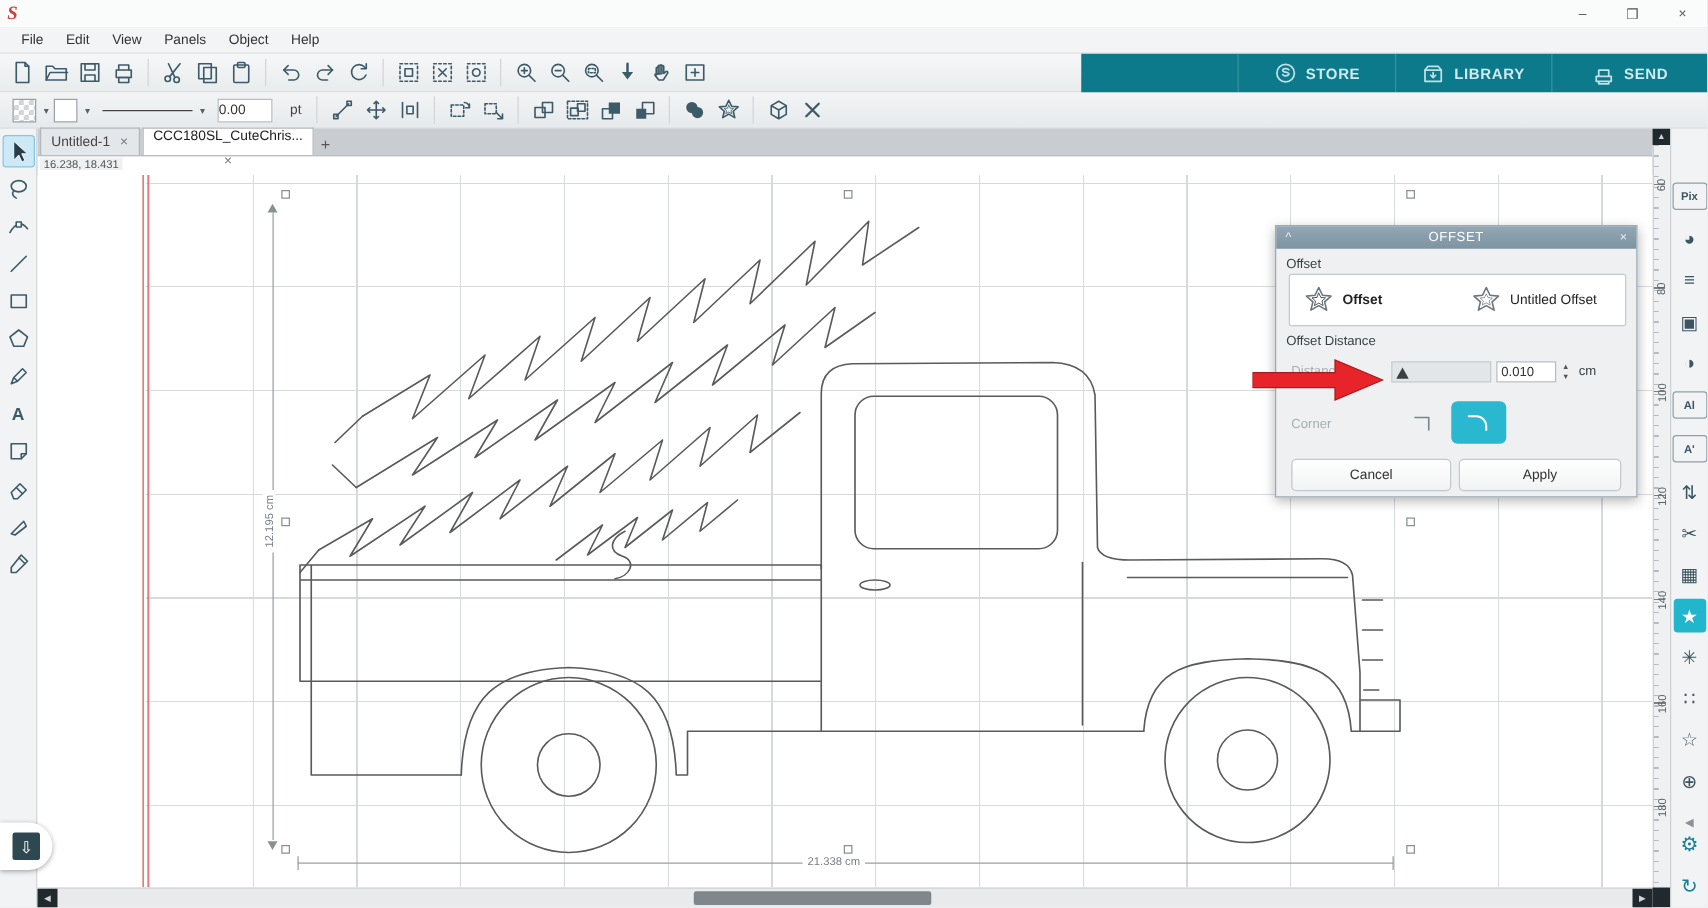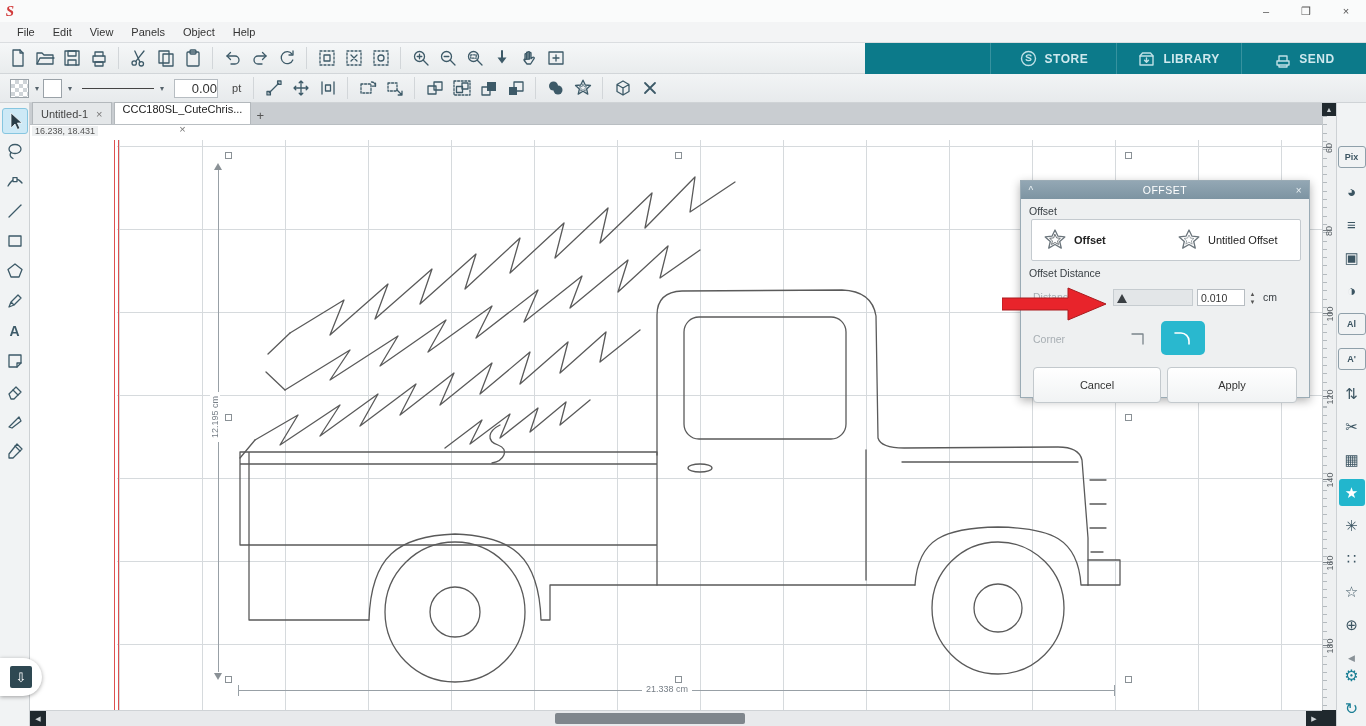--- a/index.html
+++ b/index.html
@@ -39,8 +39,8 @@
      background-size:8px 8px;background-position:0 0,4px 4px;}
   .swatch-line{width:17px;height:17px;border:1px solid #9aa2a8;background:#fff;}
   .linestyle{width:72px;height:1px;background:#444;margin:0 4px;}
-  .numbox{width:42px;height:17px;border:1px solid #b7bdc2;background:#fff;font-size:13px;
-          text-align:right;color:#333;font-family:"Liberation Sans",sans-serif;padding:0;}
+  .numbox{width:42px;height:17px;border:1px solid #b7bdc2;background:#fff;font-size:11px;
+          text-align:left;color:#333;font-family:"Liberation Sans",sans-serif;padding:0;}
   .unit{margin:0 6px 0 14px;color:#444;}
 
   

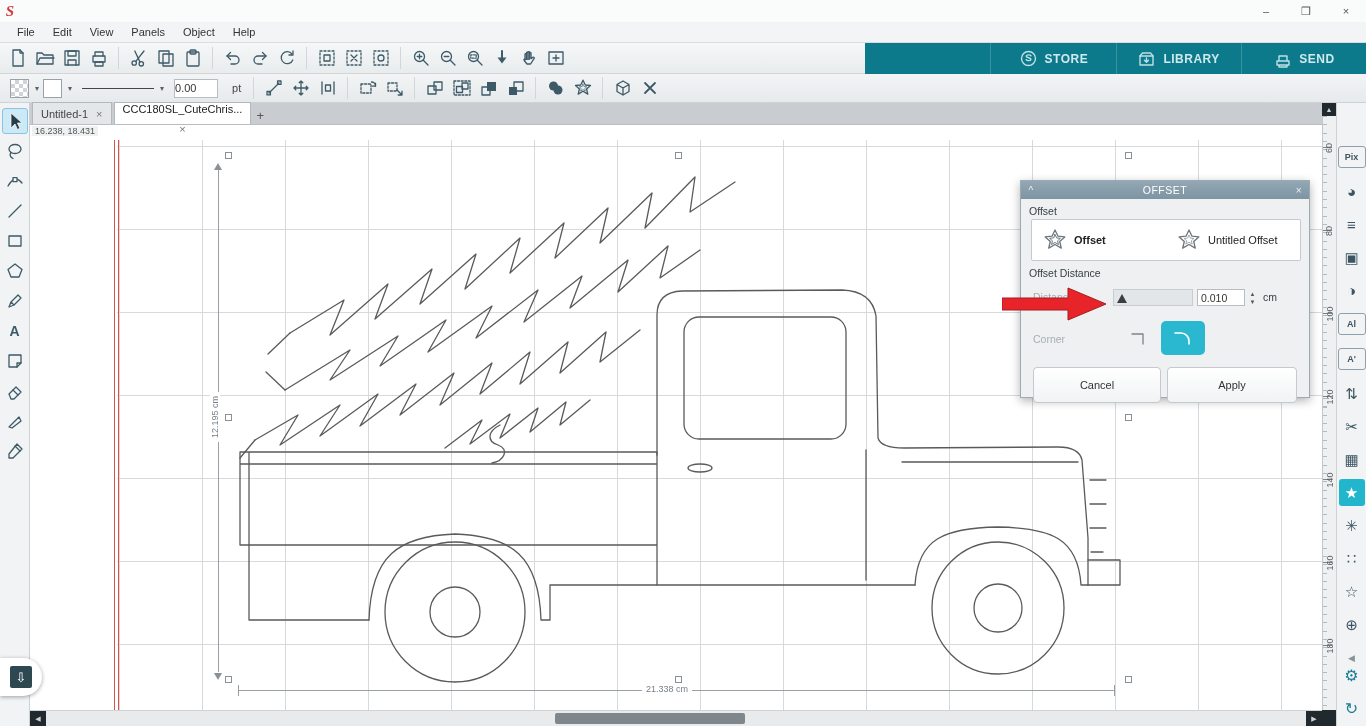--- a/index.html
+++ b/index.html
@@ -131,7 +131,7 @@
   .cornbtn1{position:absolute;left:102px;top:142px;width:30px;height:30px;display:flex;align-items:center;justify-content:center;}
   .cornbtn2{position:absolute;left:140px;top:140px;width:44px;height:34px;background:#29b8cf;border-radius:5px;
             display:flex;align-items:center;justify-content:center;}
-  .dlg-btn{position:absolute;top:186px;height:36px;background:linear-gradient(#fff,#f1f3f4);
+  .dlg-btn{position:absolute;top:186px;height:26px;background:linear-gradient(#fff,#f1f3f4);
            border:1px solid #c3c9cd;border-radius:4px;display:flex;align-items:center;justify-content:center;
            font-size:11px;color:#333;box-sizing:border-box;}
 

